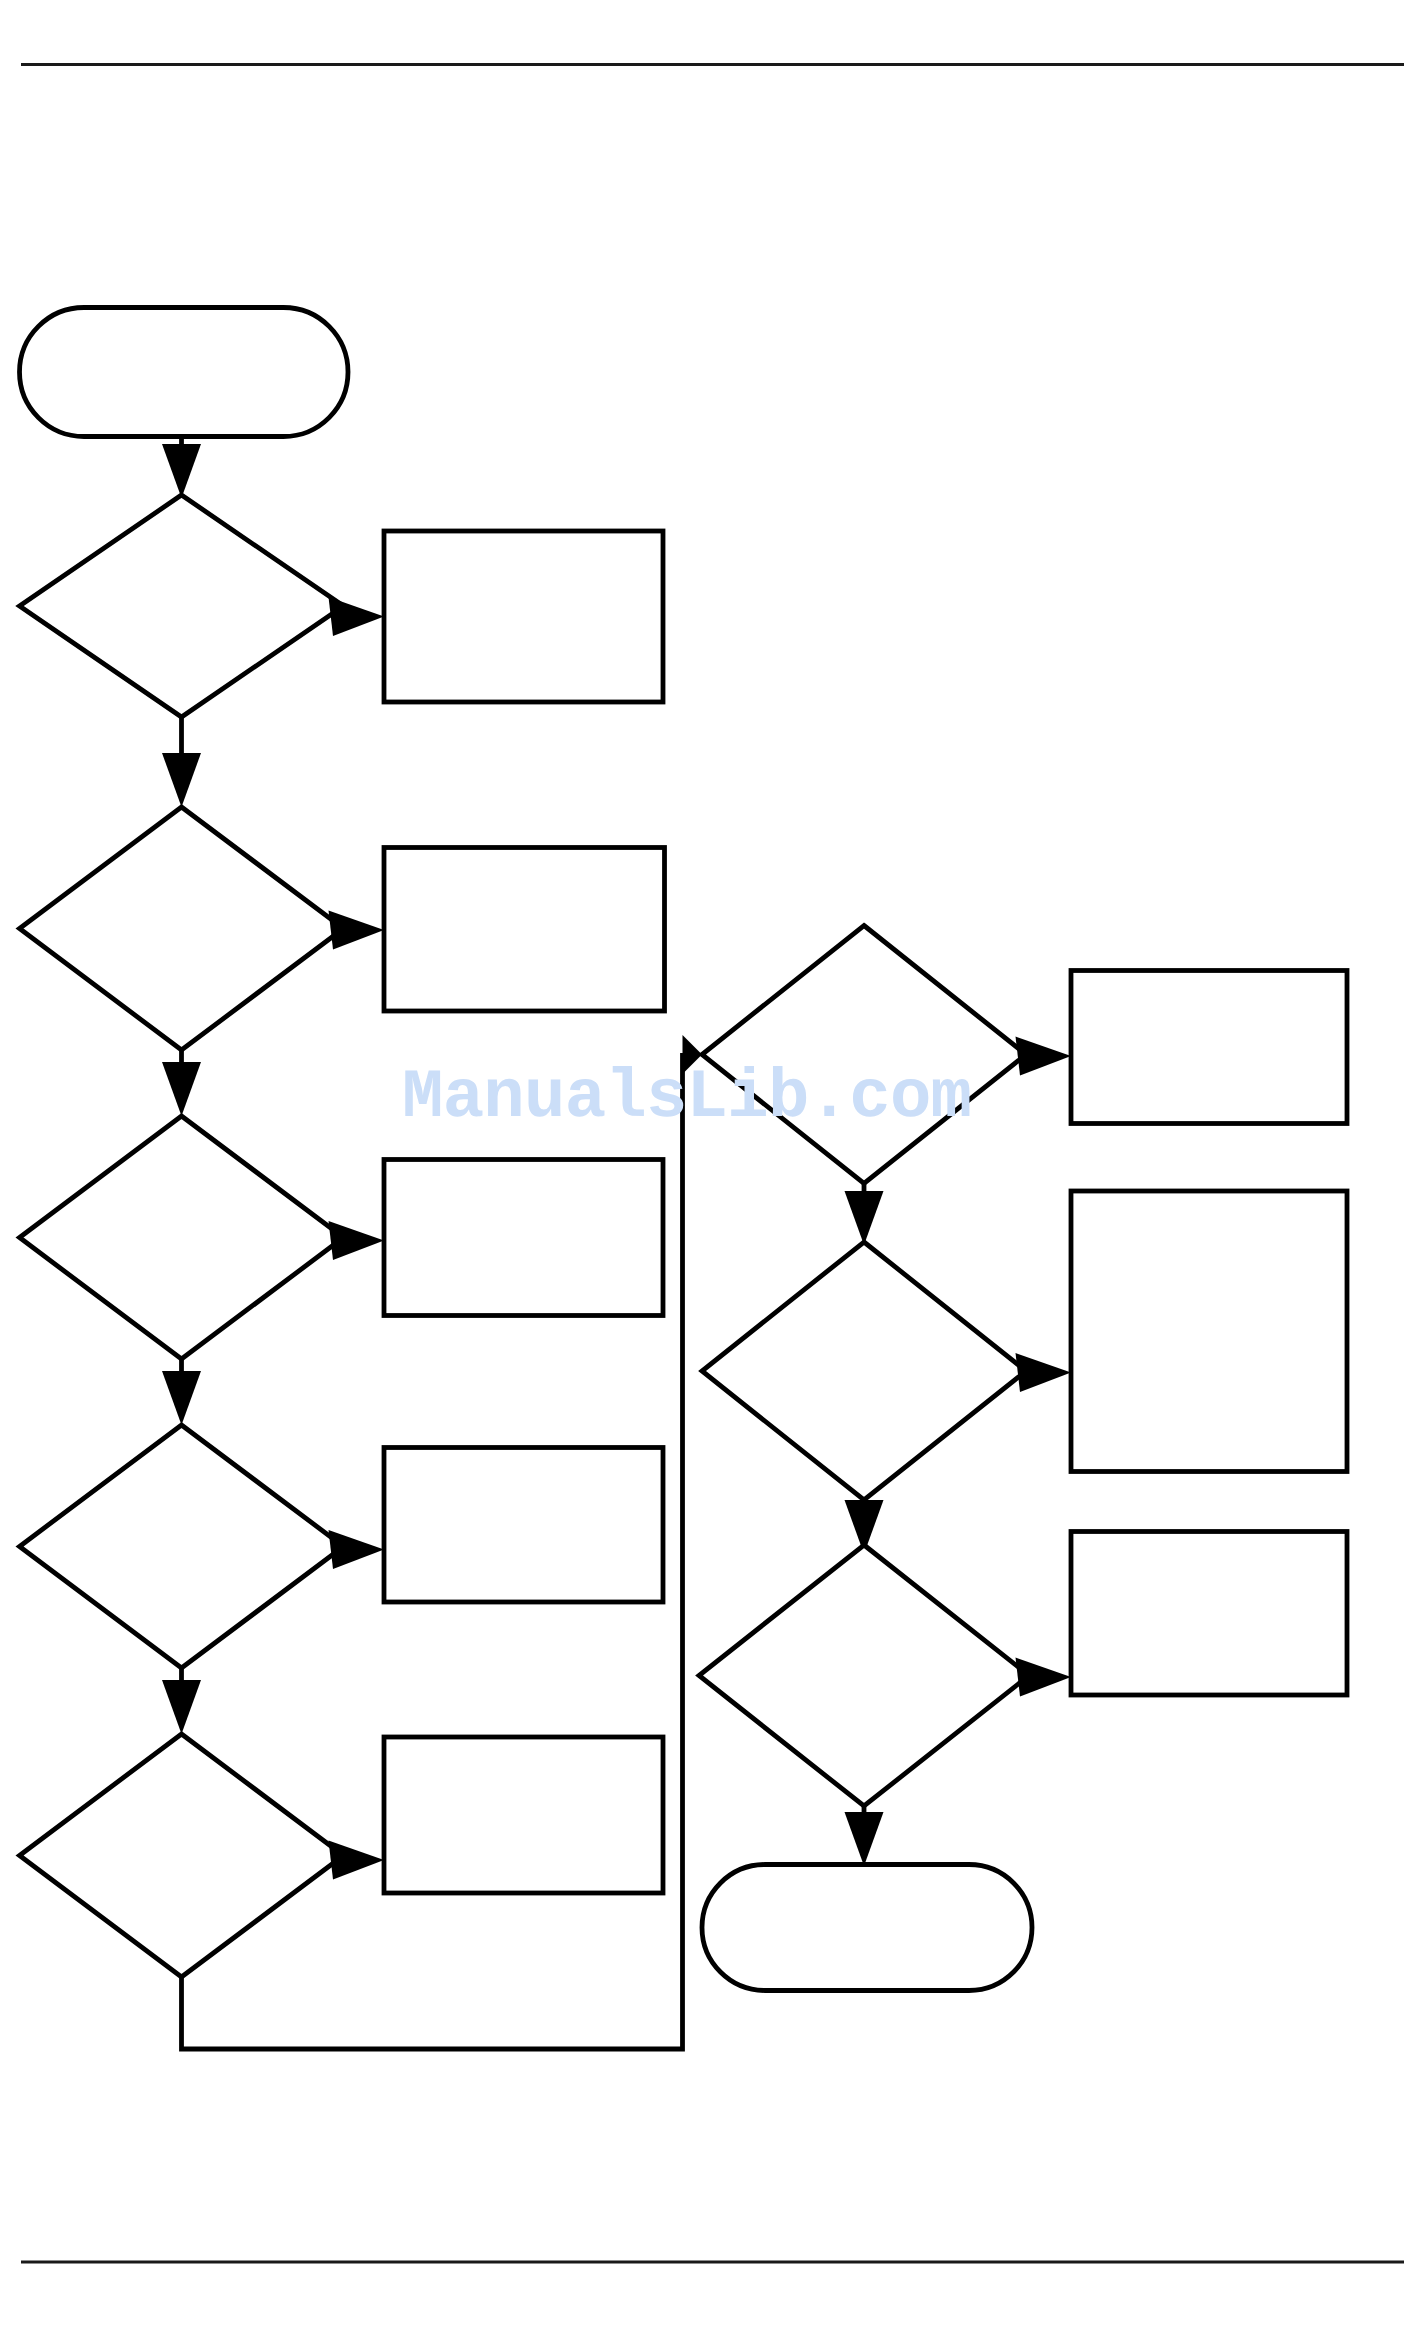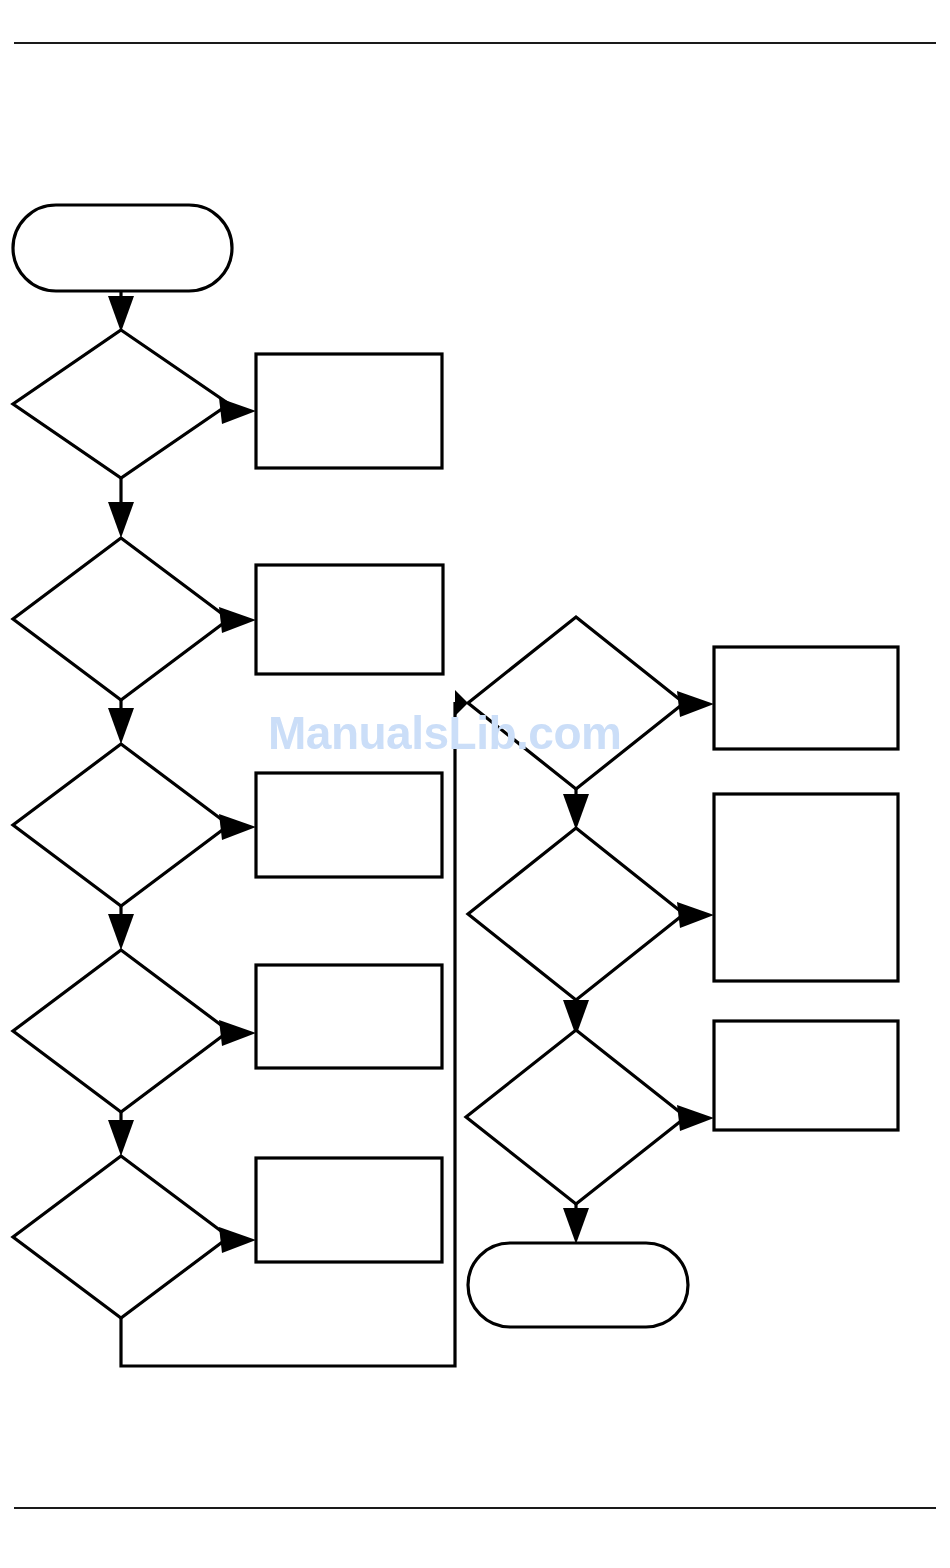--- a/index.html
+++ b/index.html
@@ -30,7 +30,7 @@
   }
   .watermark {
     position: absolute;
-    font-family: Liberation Sans, sans-serif;
+    font-family: Liberation Mono, monospace;
     font-weight: bold;
     letter-spacing: -0.5px;
     white-space: nowrap;

